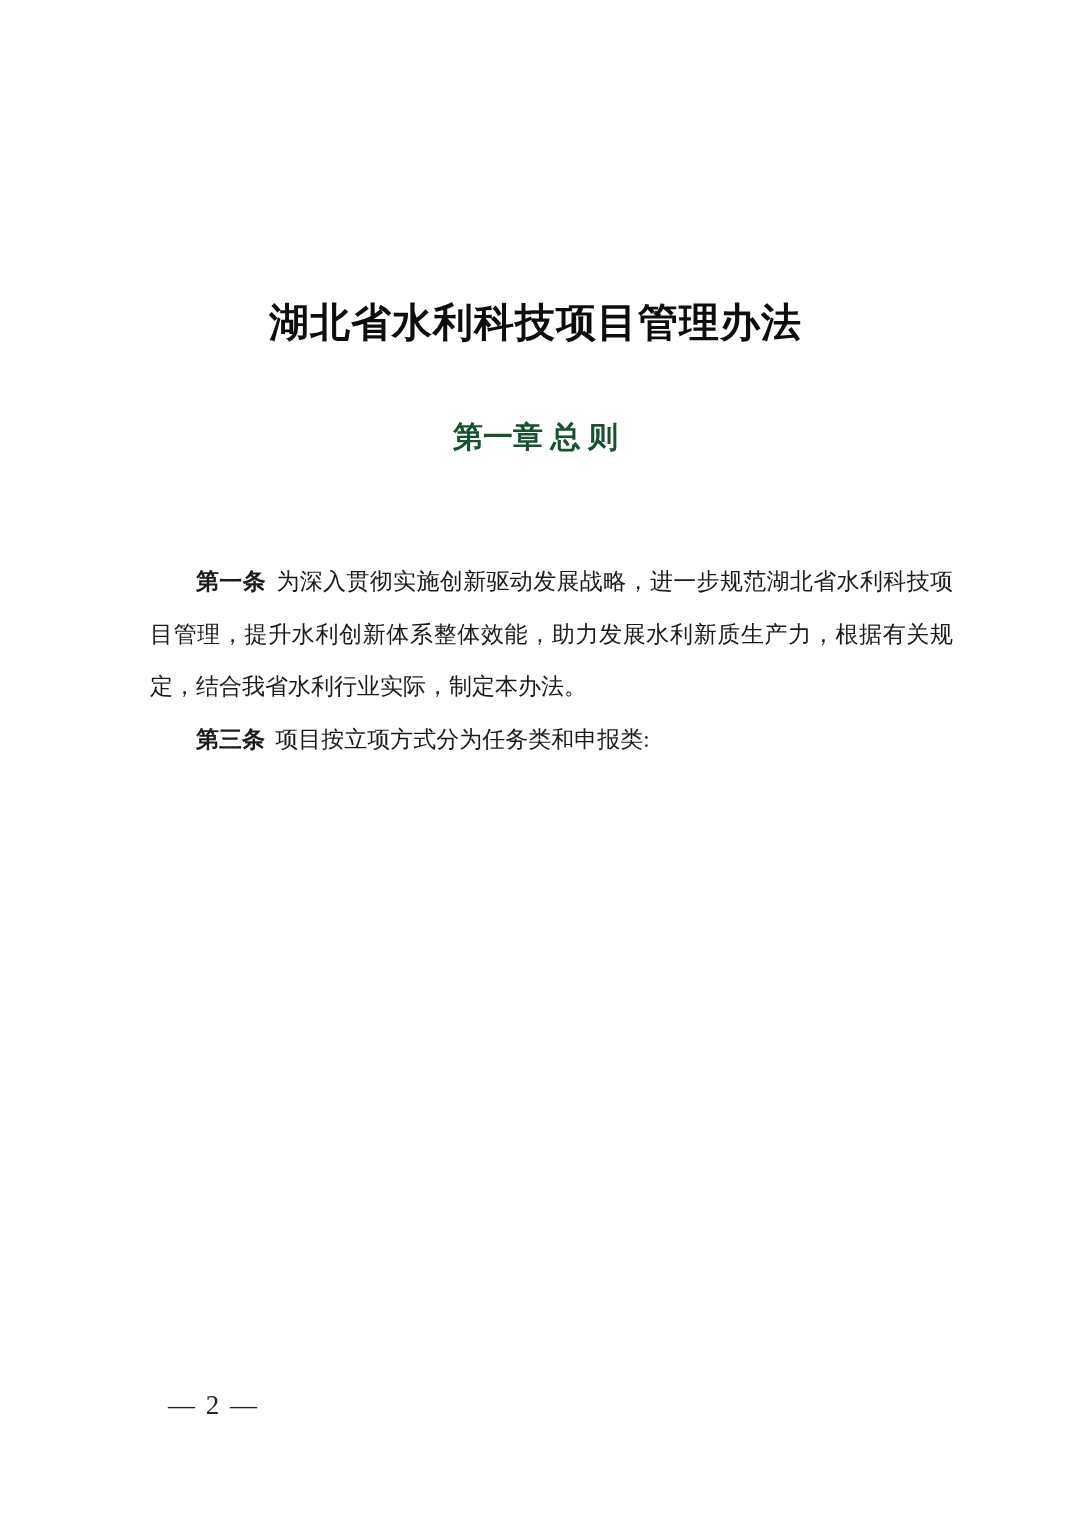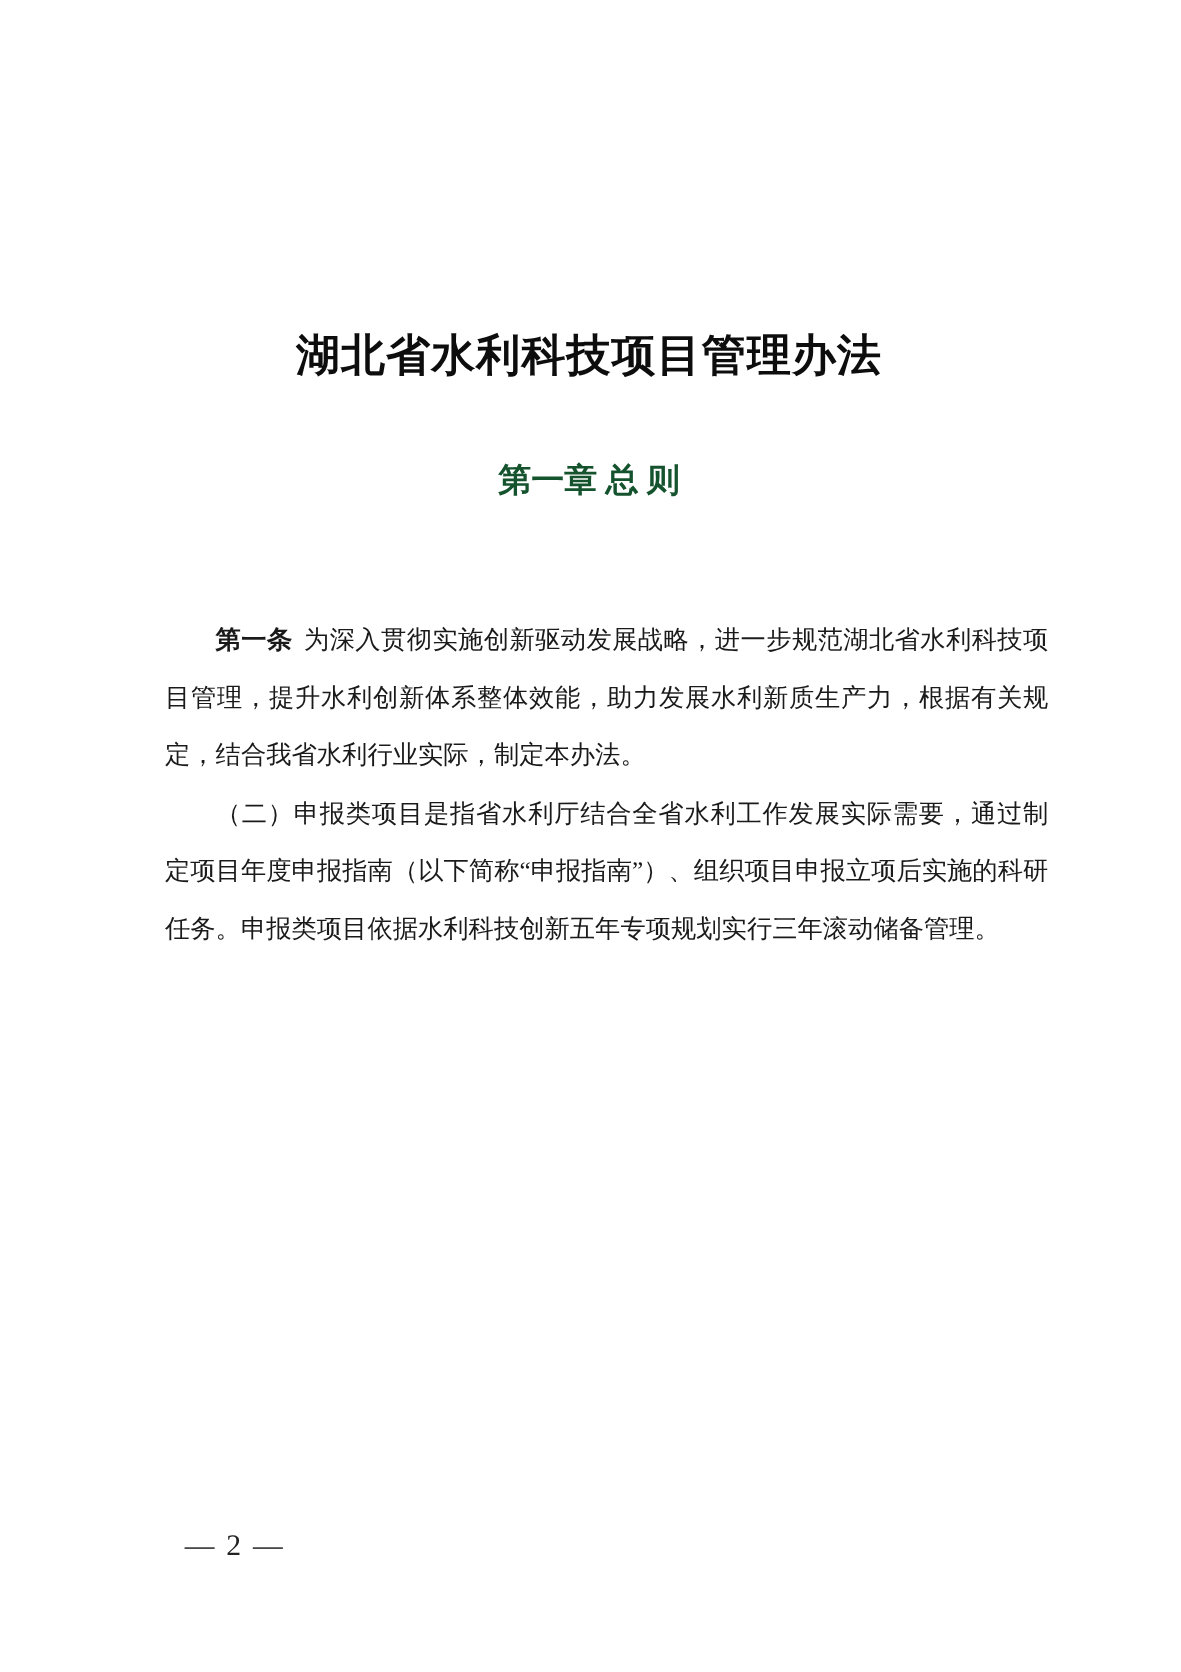--- a/index.html
+++ b/index.html
@@ -85,6 +85,9 @@
     </p>
 
 
+    <p class="paragraph">
+      <span class="para-label">第三条</span><span>项目按立项方式分为任务类和申报类:</span>
+    </p>
 
 
     <p class="paragraph">

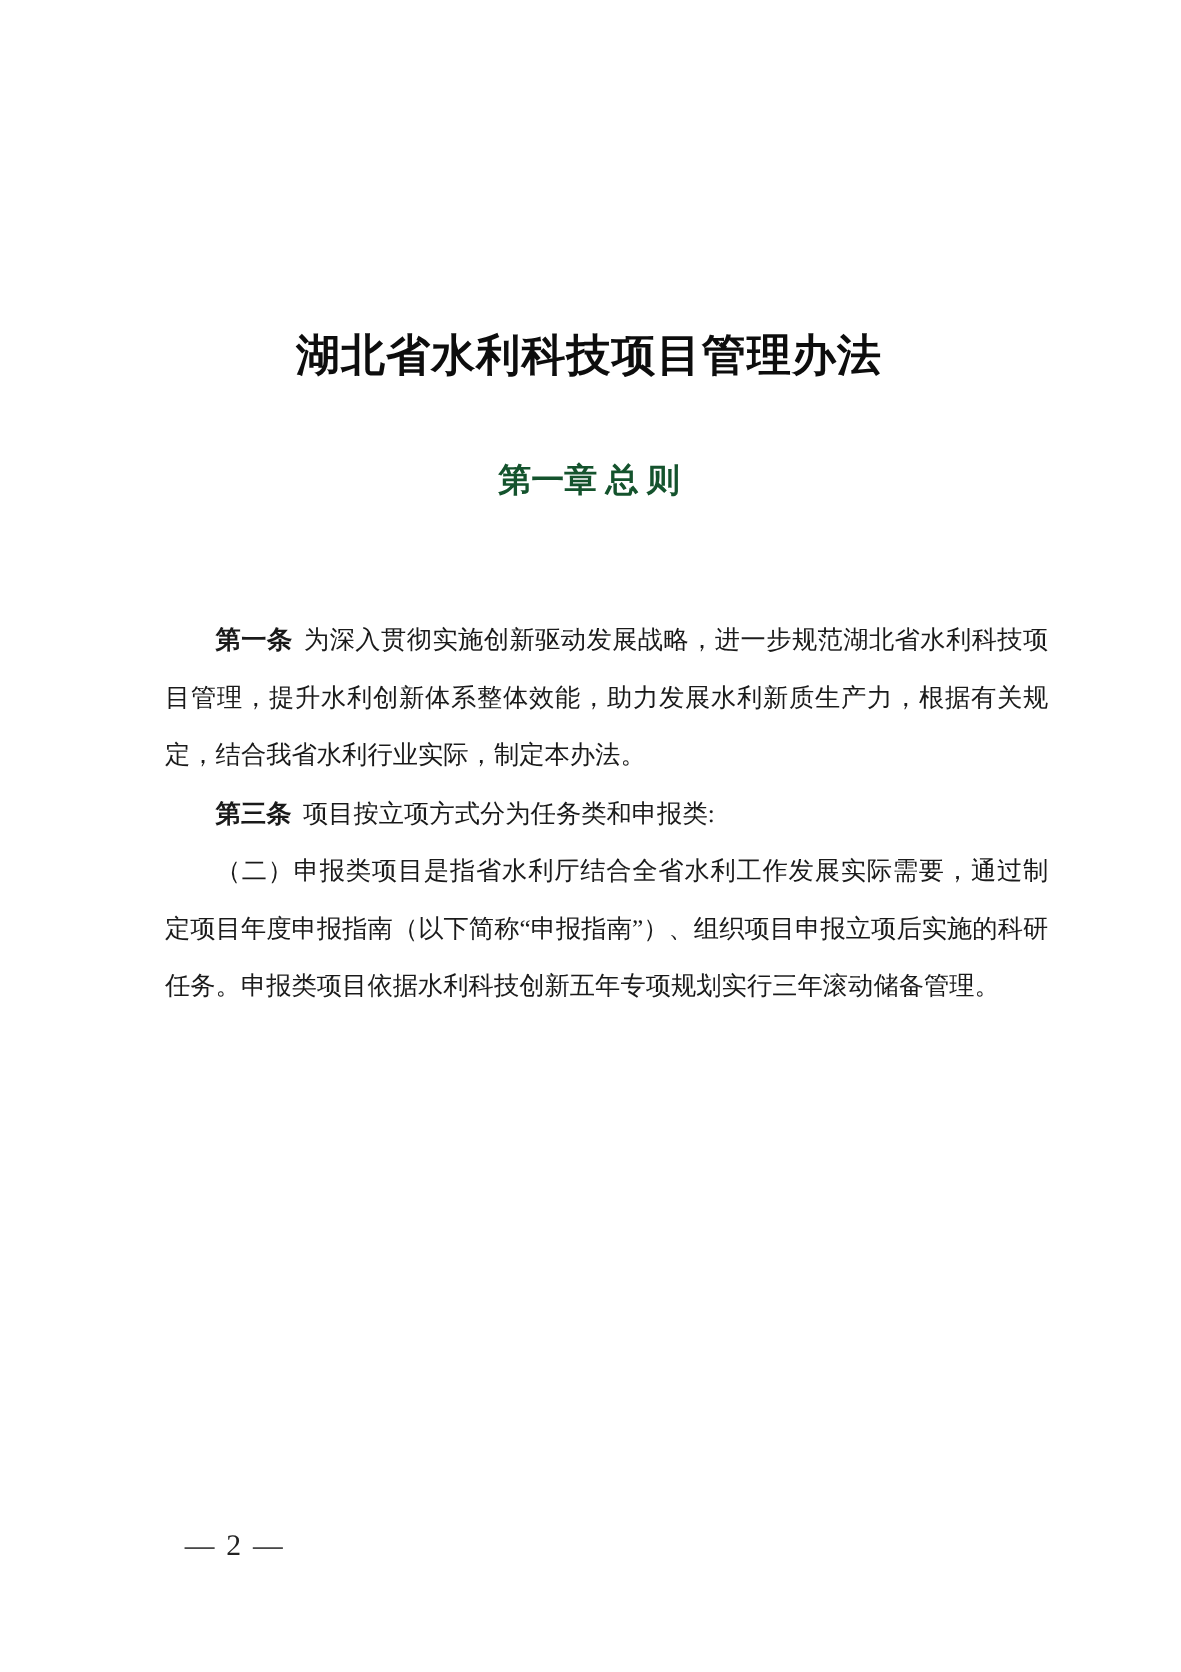--- a/index.html
+++ b/index.html
@@ -90,9 +90,6 @@
     </p>
 
 
-    <p class="paragraph">
-      <span class="para-label"></span><span>（二）申报类项目是指省水利厅结合全省水利工作发展实际需要，通过制定项目年度申报指南（以下简称“申报指南”）、组织项目申报立项后实施的科研任务。申报类项目依据水利科技创新五年专项规划实行三年滚动储备管理。</span>
-    </p>
 
   </div>
 

